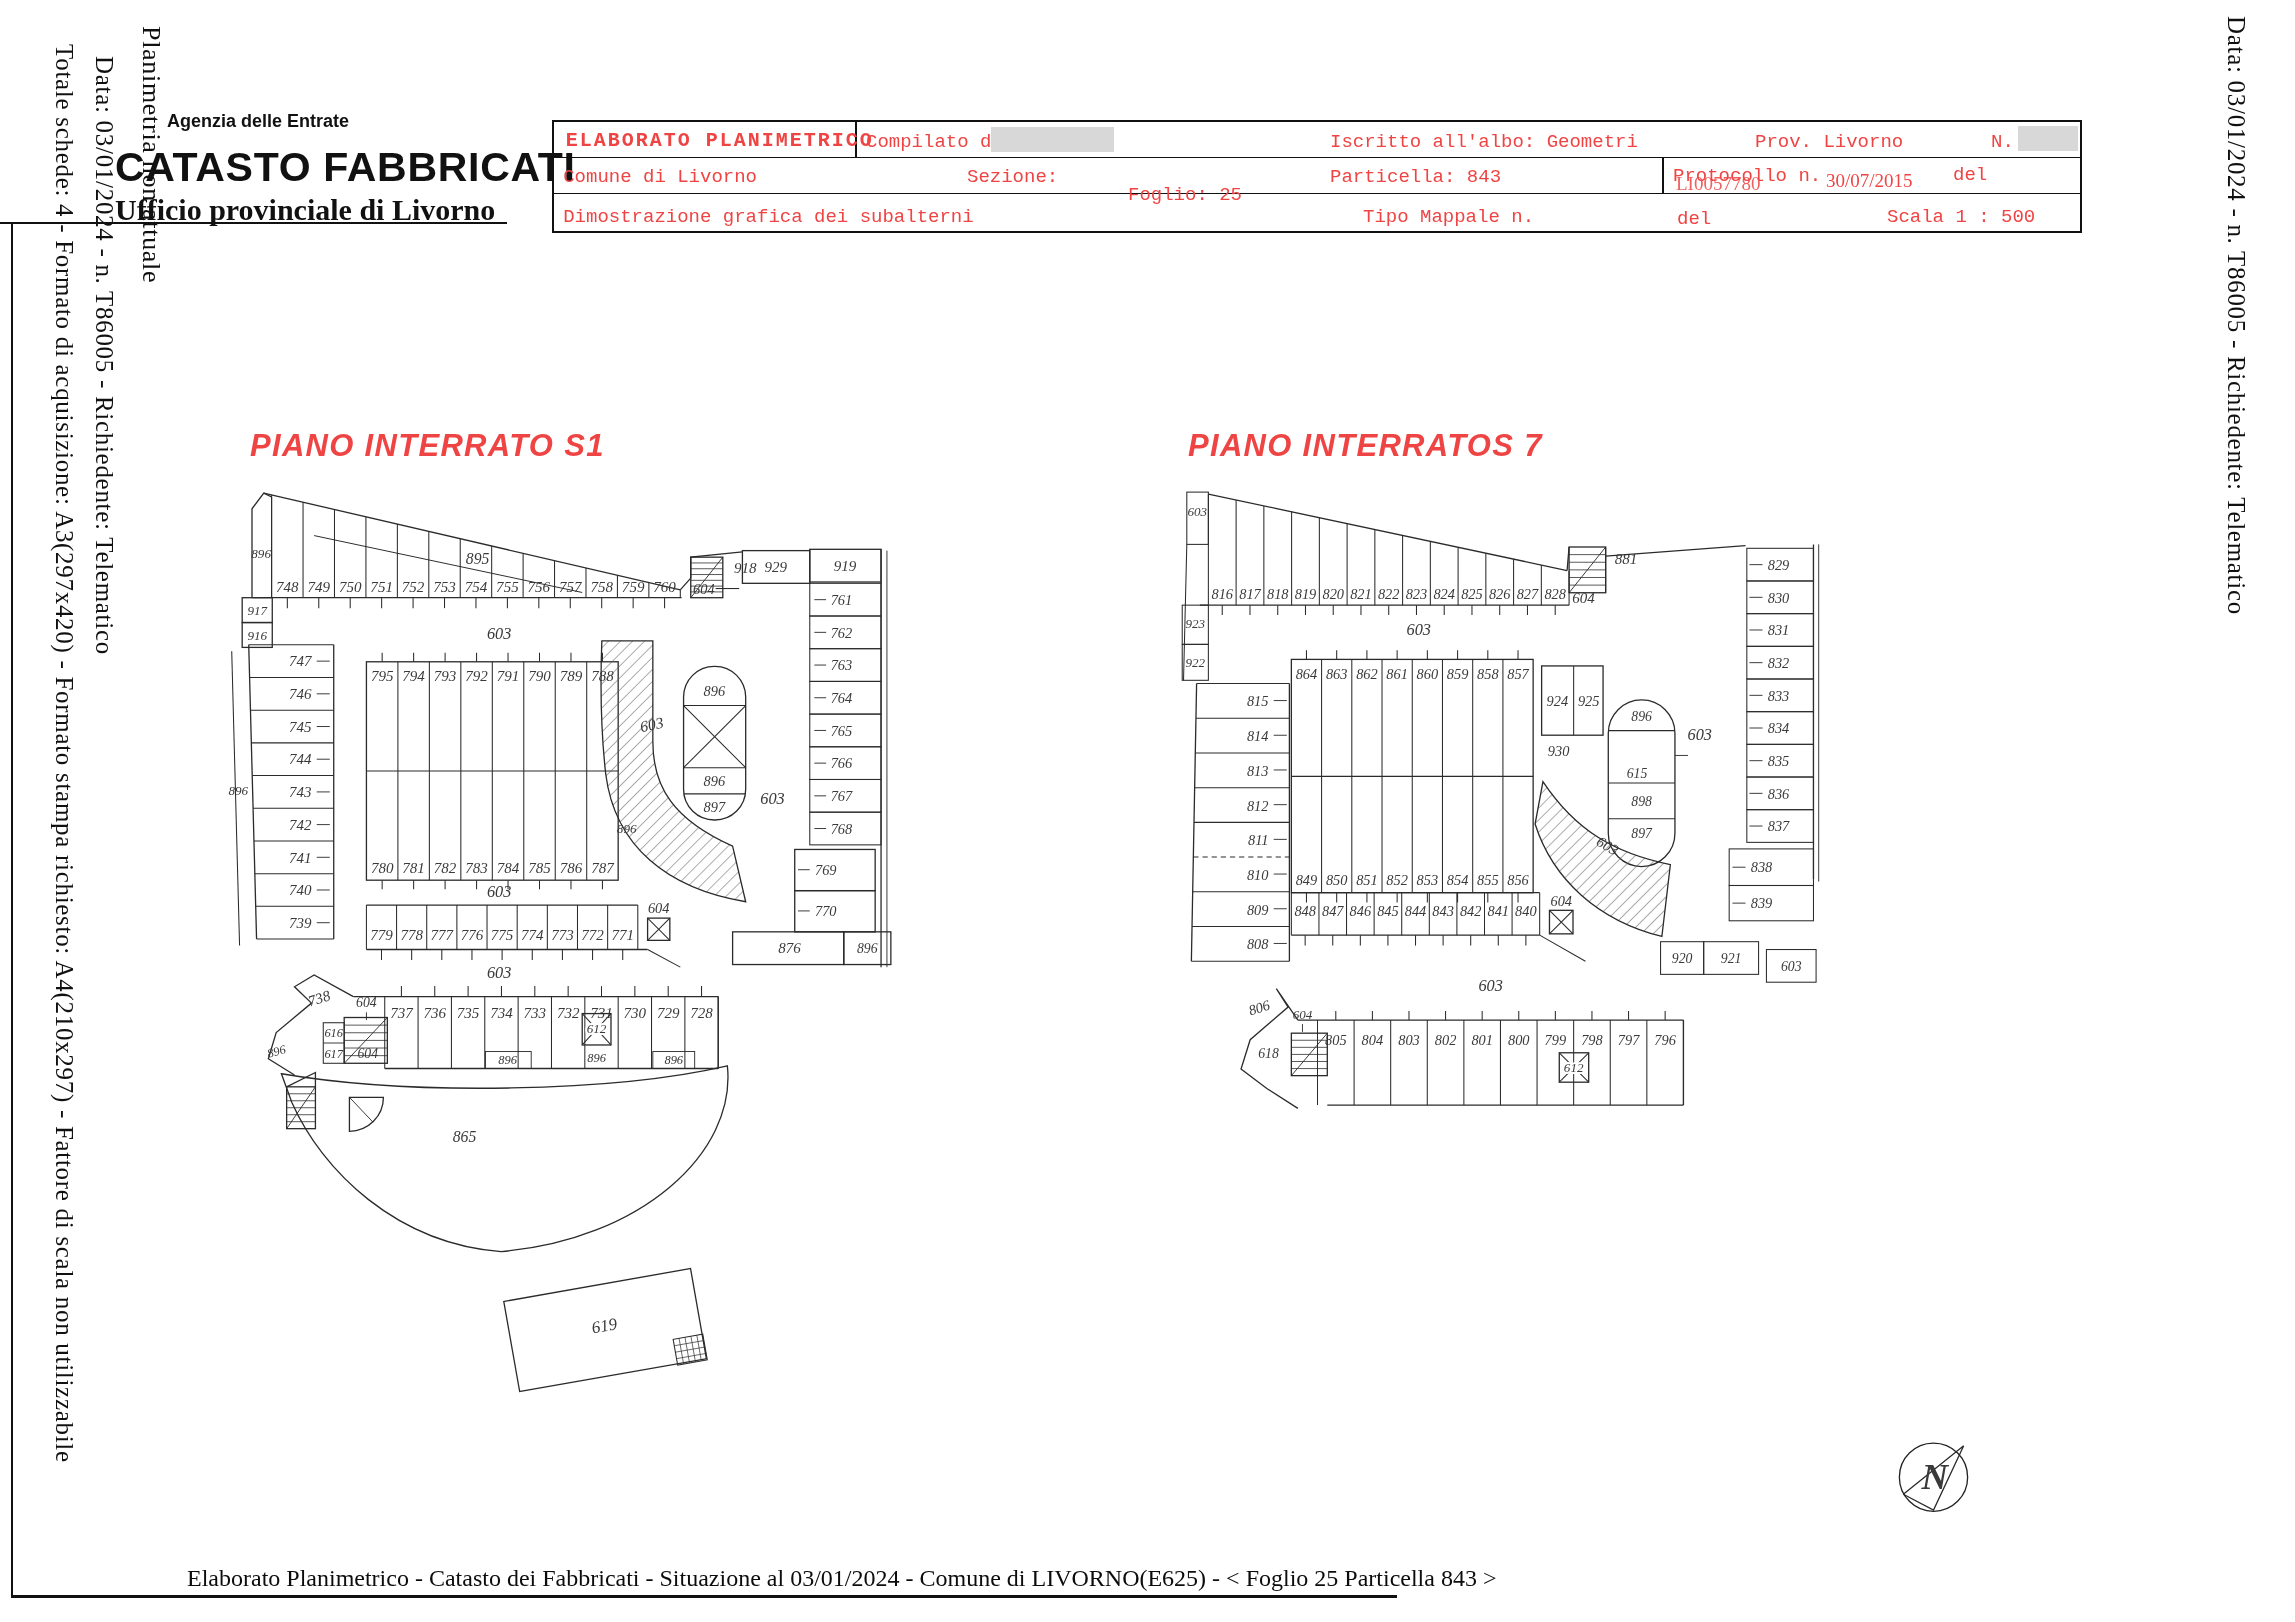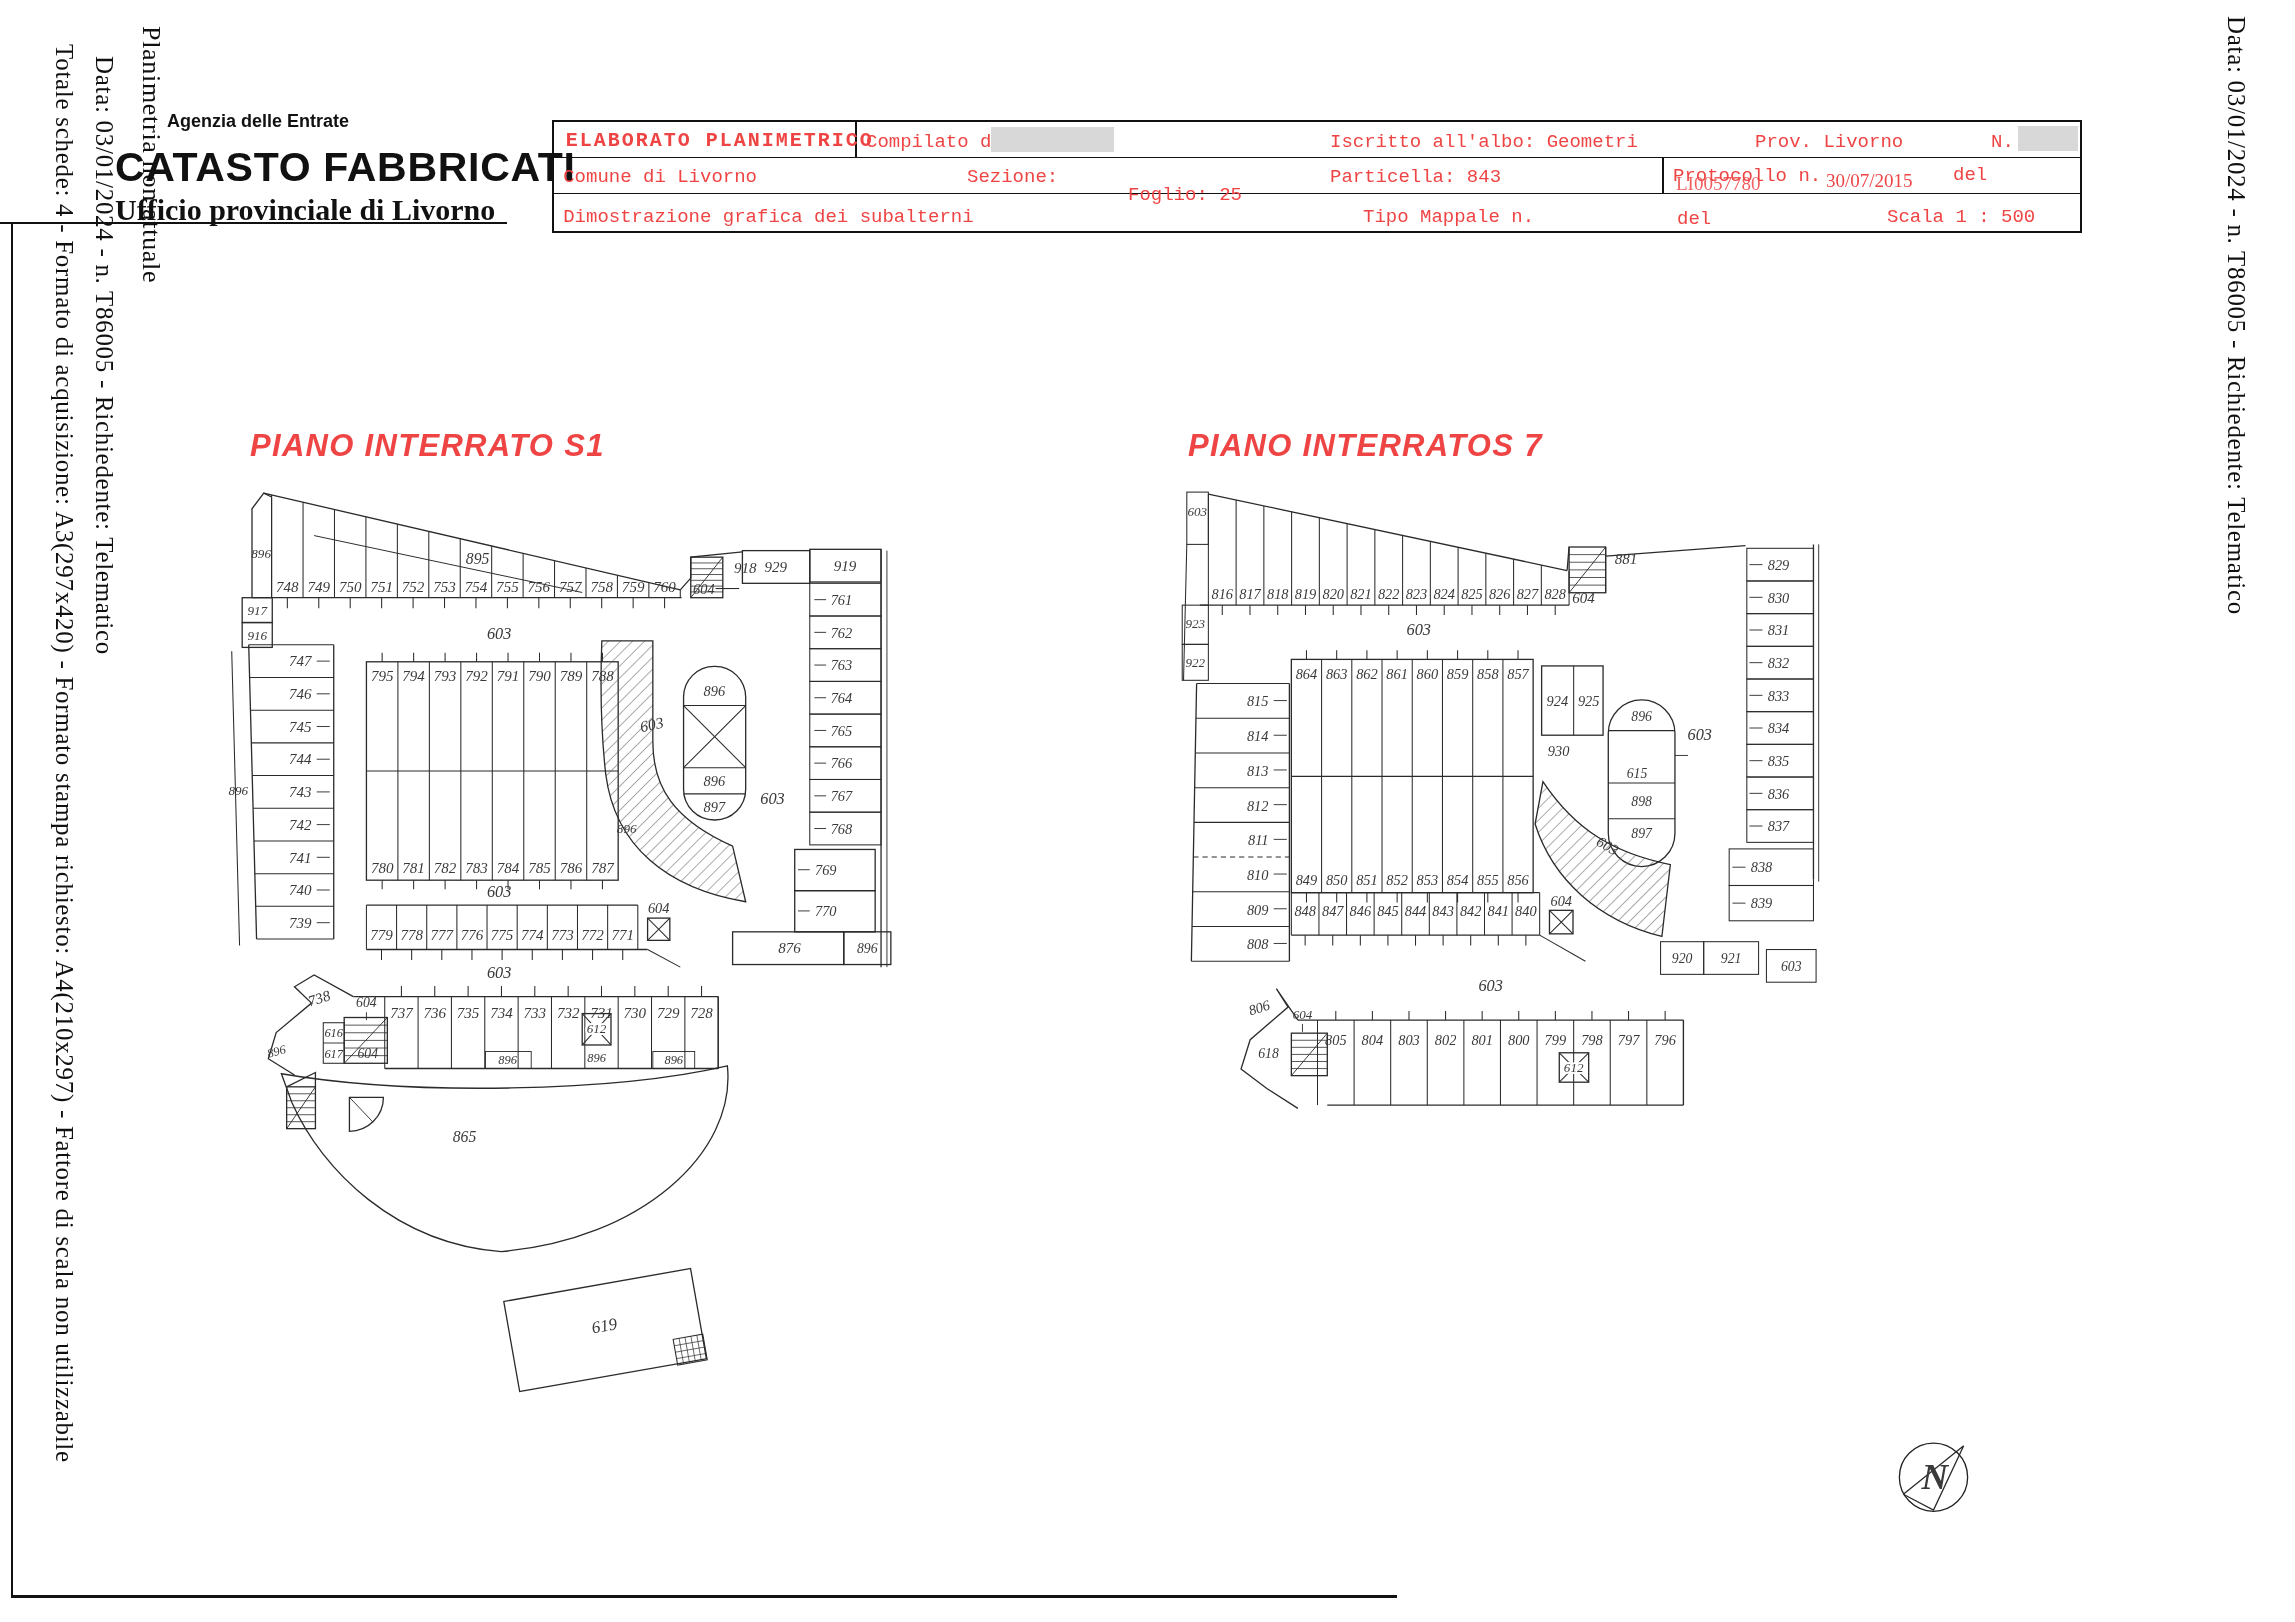--- a/index.html
+++ b/index.html
@@ -682,6 +682,7 @@
       <text x="82" y="96" text-anchor="middle" font-size="56" font-weight="bold" fill="#111">N</text>
     </svg>
 
+  <div id="footer">Elaborato Planimetrico - Catasto dei Fabbricati - Situazione al 03/01/2024 - Comune di LIVORNO(E625) - &lt; Foglio 25 Particella 843 &gt;</div>
 </div>
 
 

